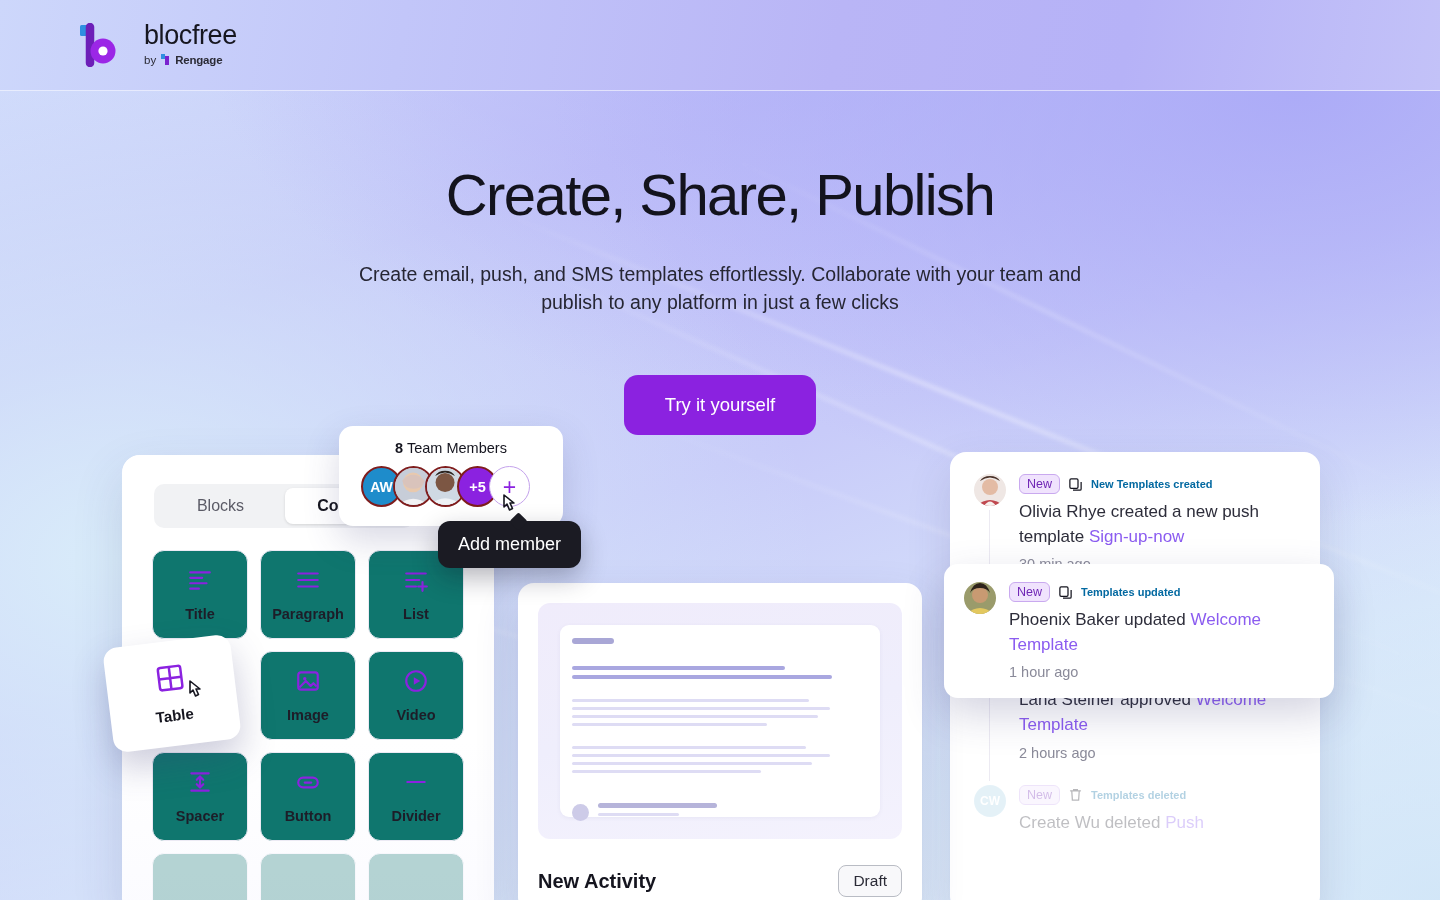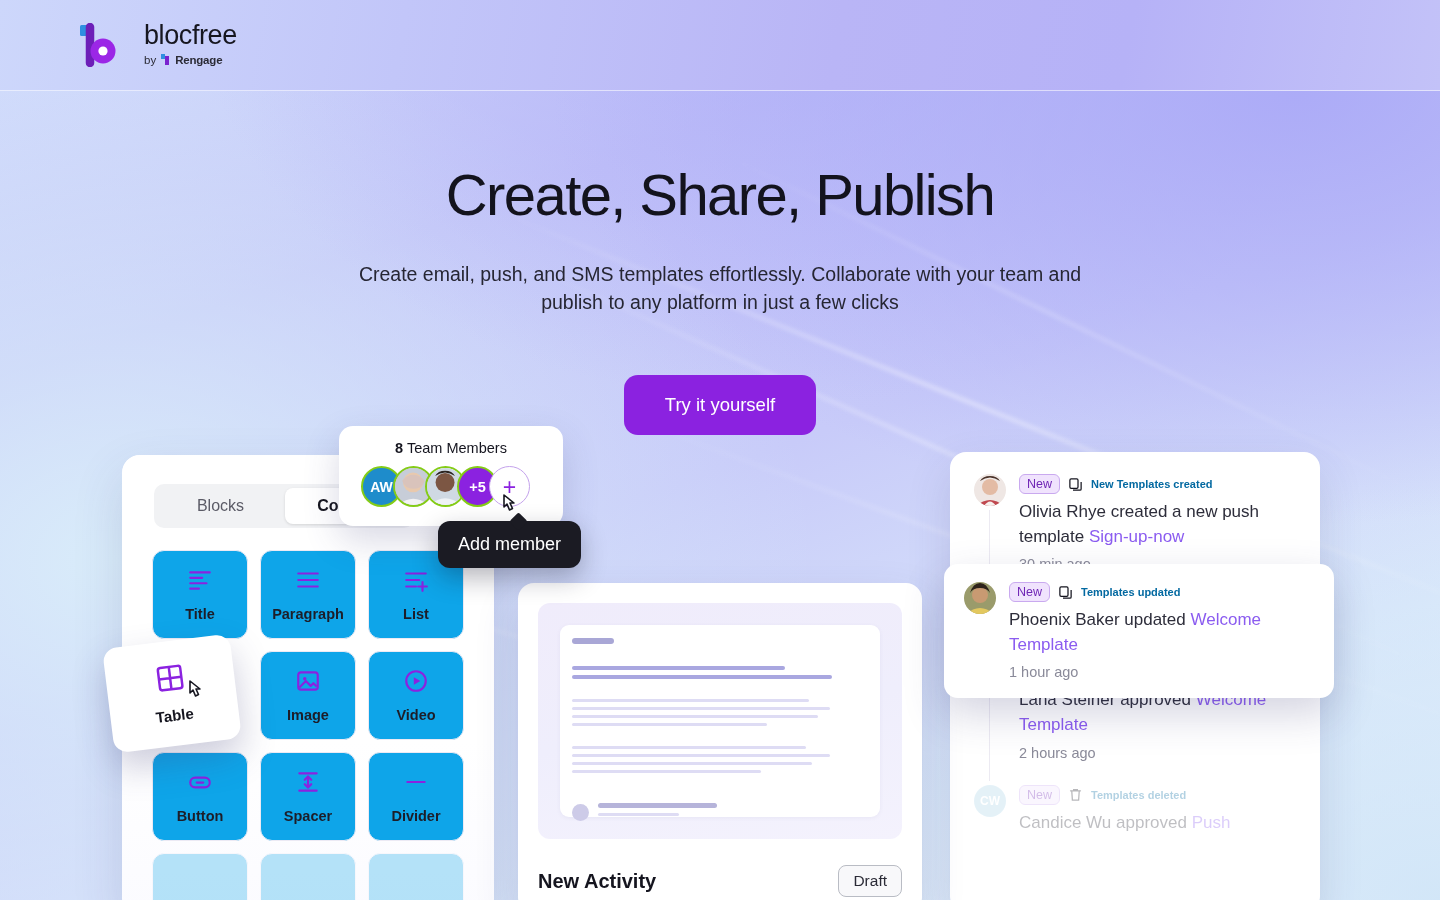--- a/index.html
+++ b/index.html
@@ -145,7 +145,7 @@
   .avatars { display: flex; align-items: center; padding-left: 22px; margin-top: 10px; }
   .avt {
     width: 41px; height: 41px; border-radius: 50%; margin-right: -9px;
-    border: 2px solid #84cc16; display: flex; align-items: center; justify-content: center;
+    border: 2px solid #7f1d1d; display: flex; align-items: center; justify-content: center;
     font-size: 14px; color: #fff; font-weight: 600; overflow: hidden; position: relative;
   }
   .avt-aw { background: #1e8ccb; }

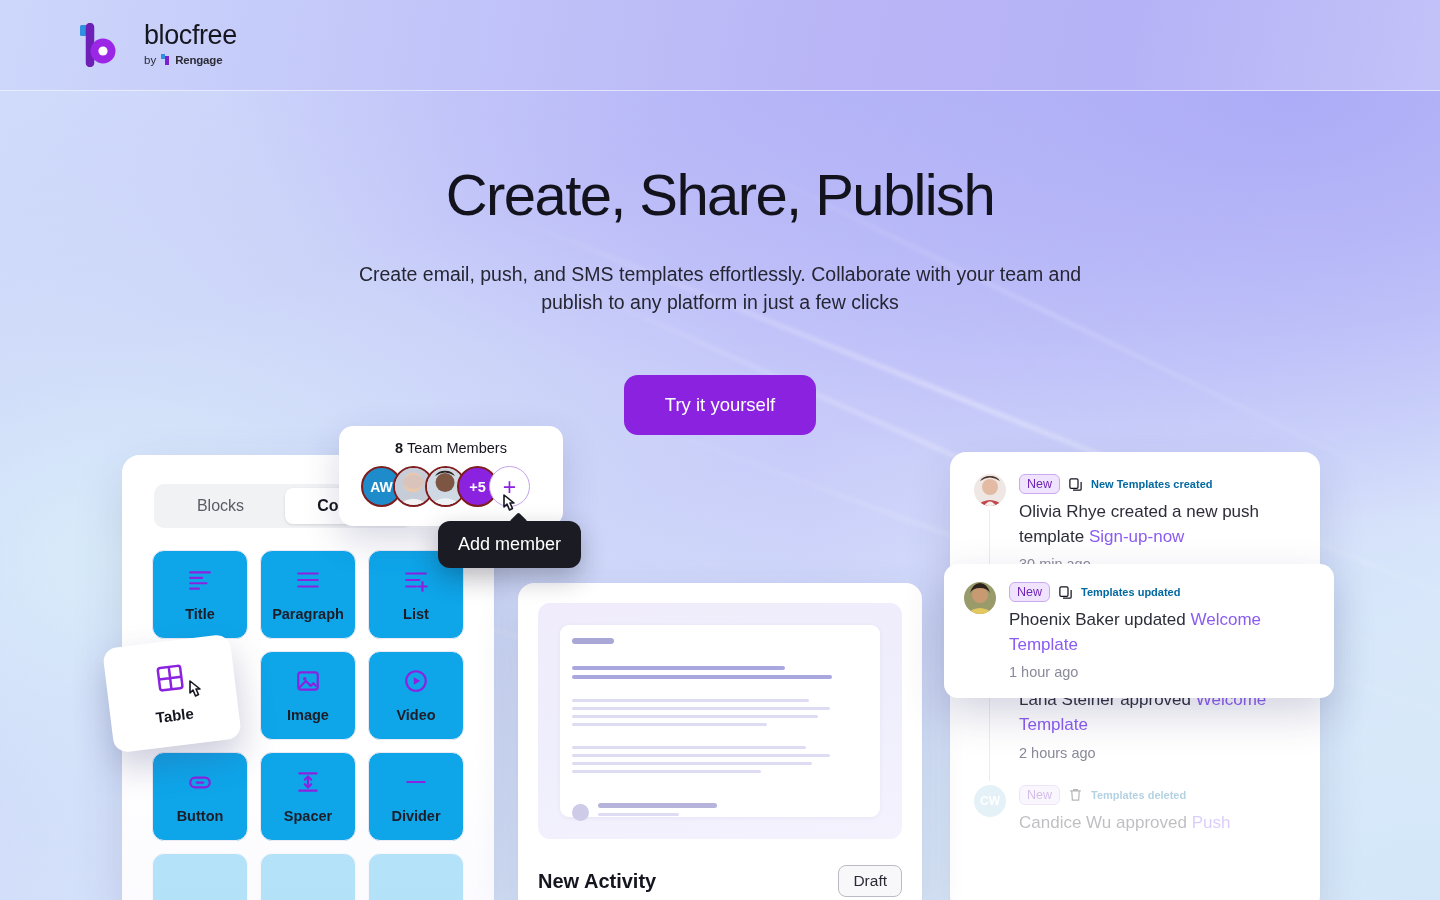--- a/index.html
+++ b/index.html
@@ -113,7 +113,7 @@
     display: grid; grid-template-columns: repeat(3, 1fr); gap: 12px;
   }
   .block-cell {
-    background: #0ea5e9; border: 1px solid #eceaf4; border-radius: 12px;
+    background: #0f766e; border: 1px solid #eceaf4; border-radius: 12px;
     height: 89px; display: flex; flex-direction: column; align-items: center; justify-content: center; gap: 13px;
     cursor: pointer;
   }

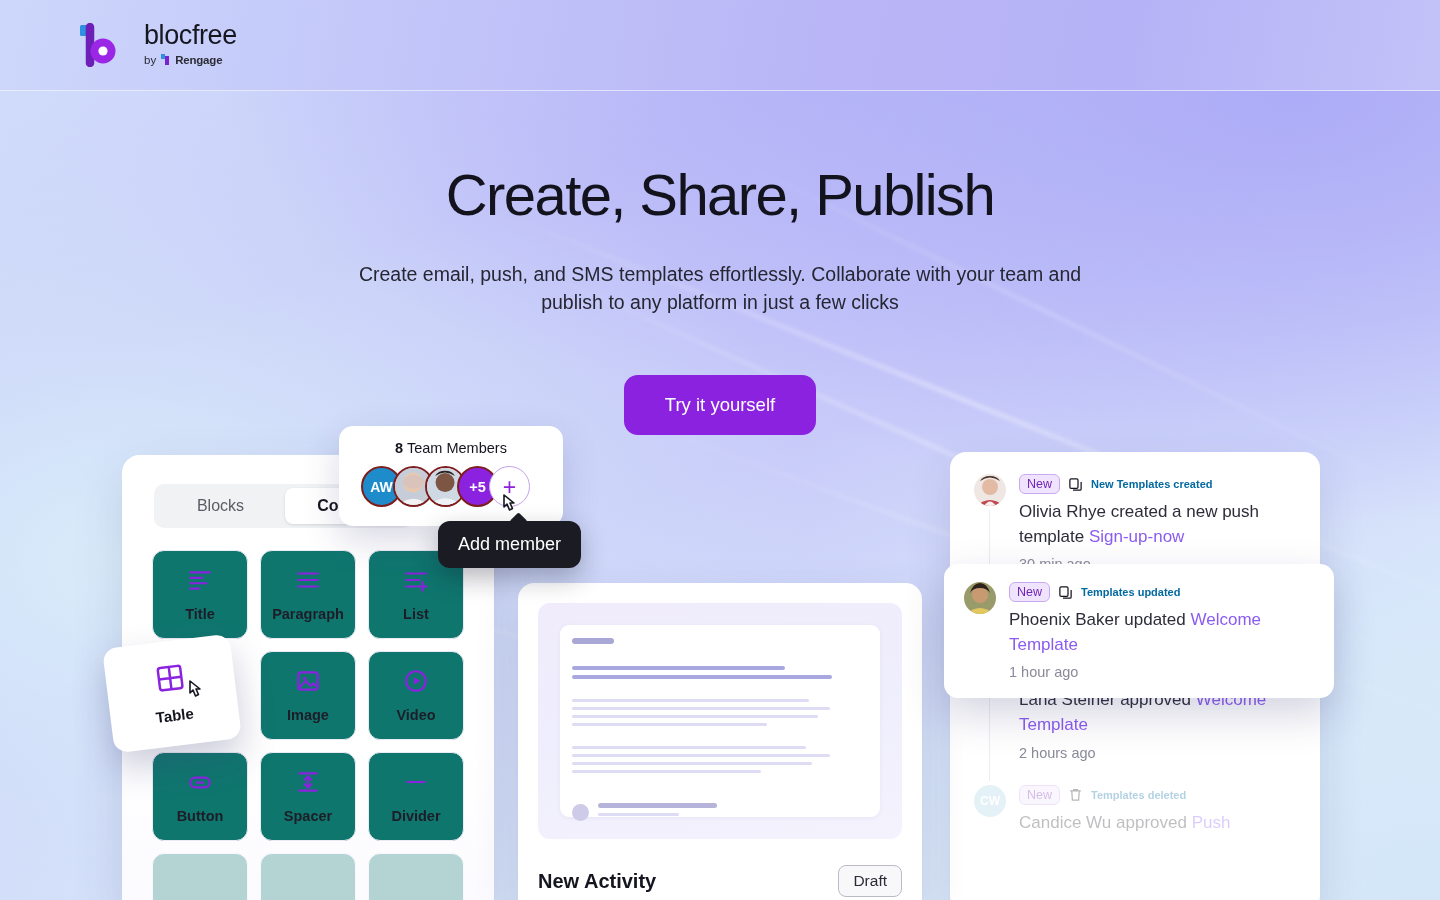--- a/index.html
+++ b/index.html
@@ -343,20 +343,20 @@
       <div class="block-cell">
         <span class="icn">
           <svg class="icn" viewBox="0 0 24 24" fill="none" stroke="#8b22e0" stroke-width="2" stroke-linecap="round">
+            <path d="M4 4h16M4 20h16M12 7v10M9 10l3-3 3 3M9 14l3 3 3-3"></path>
+          </svg>
+        </span>
+        <span>Spacer</span>
+      </div>
+
+      <div class="block-cell">
+        <span class="icn">
+          <svg class="icn" viewBox="0 0 24 24" fill="none" stroke="#8b22e0" stroke-width="2" stroke-linecap="round">
             <rect x="3" y="8" width="18" height="9" rx="4.5"></rect>
             <path d="M9 12.5h6"></path>
           </svg>
         </span>
         <span>Button</span>
-      </div>
-
-      <div class="block-cell">
-        <span class="icn">
-          <svg class="icn" viewBox="0 0 24 24" fill="none" stroke="#8b22e0" stroke-width="2" stroke-linecap="round">
-            <path d="M4 4h16M4 20h16M12 7v10M9 10l3-3 3 3M9 14l3 3 3-3"></path>
-          </svg>
-        </span>
-        <span>Spacer</span>
       </div>
 
       <div class="block-cell">

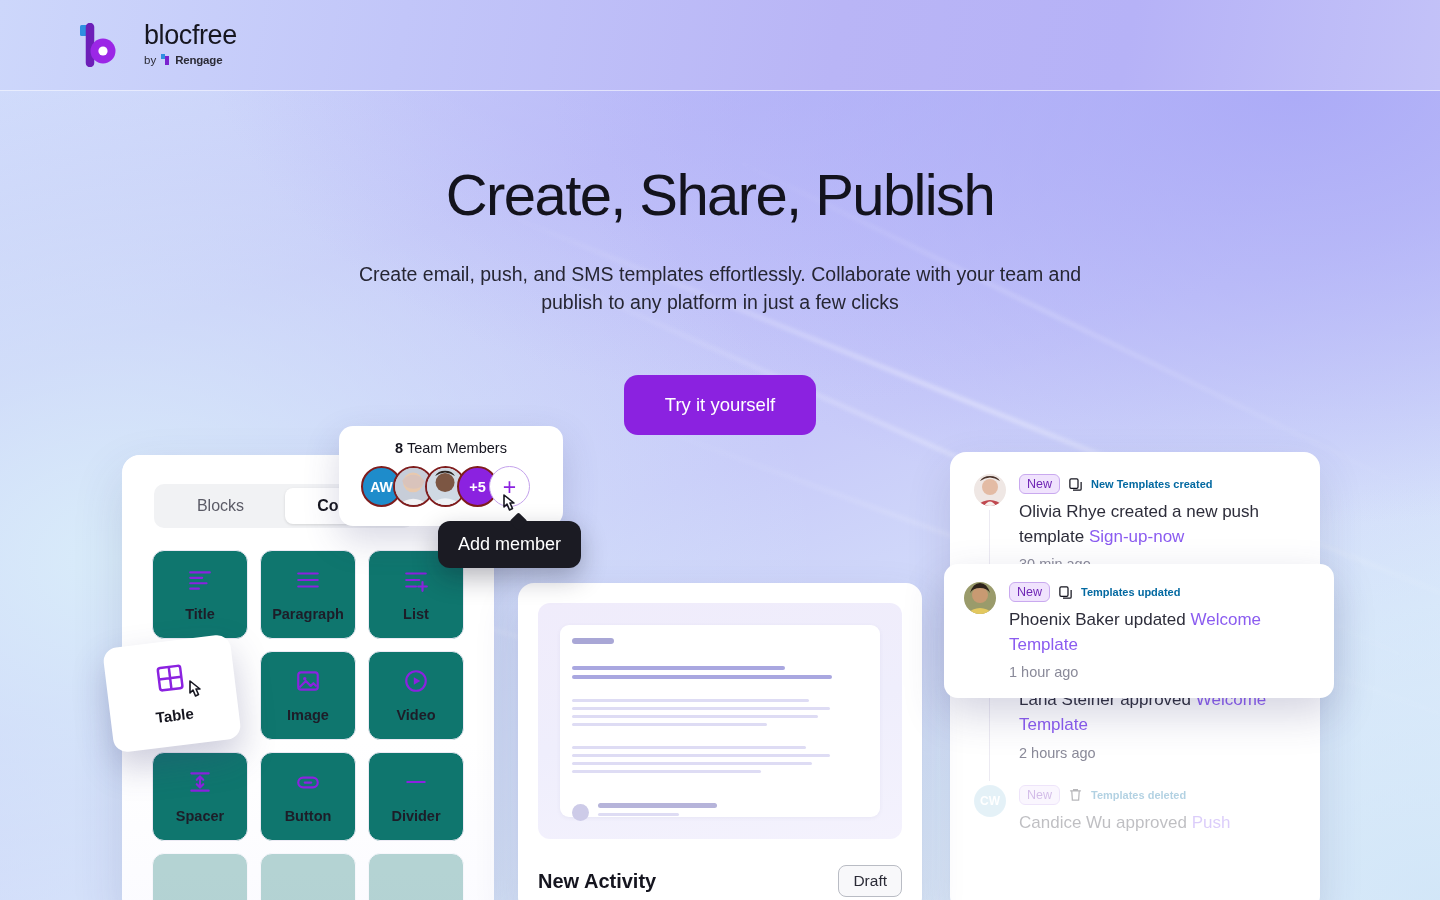--- a/index.html
+++ b/index.html
@@ -562,7 +562,7 @@
           <span class="act-type">Templates deleted</span>
         </div>
         <div class="act-text">
-          <span>Candice Wu approved </span><span class="lnk">Push</span>
+          <span>Create Wu deleted </span><span class="lnk">Push</span>
         </div>
       </div>
     </div>

